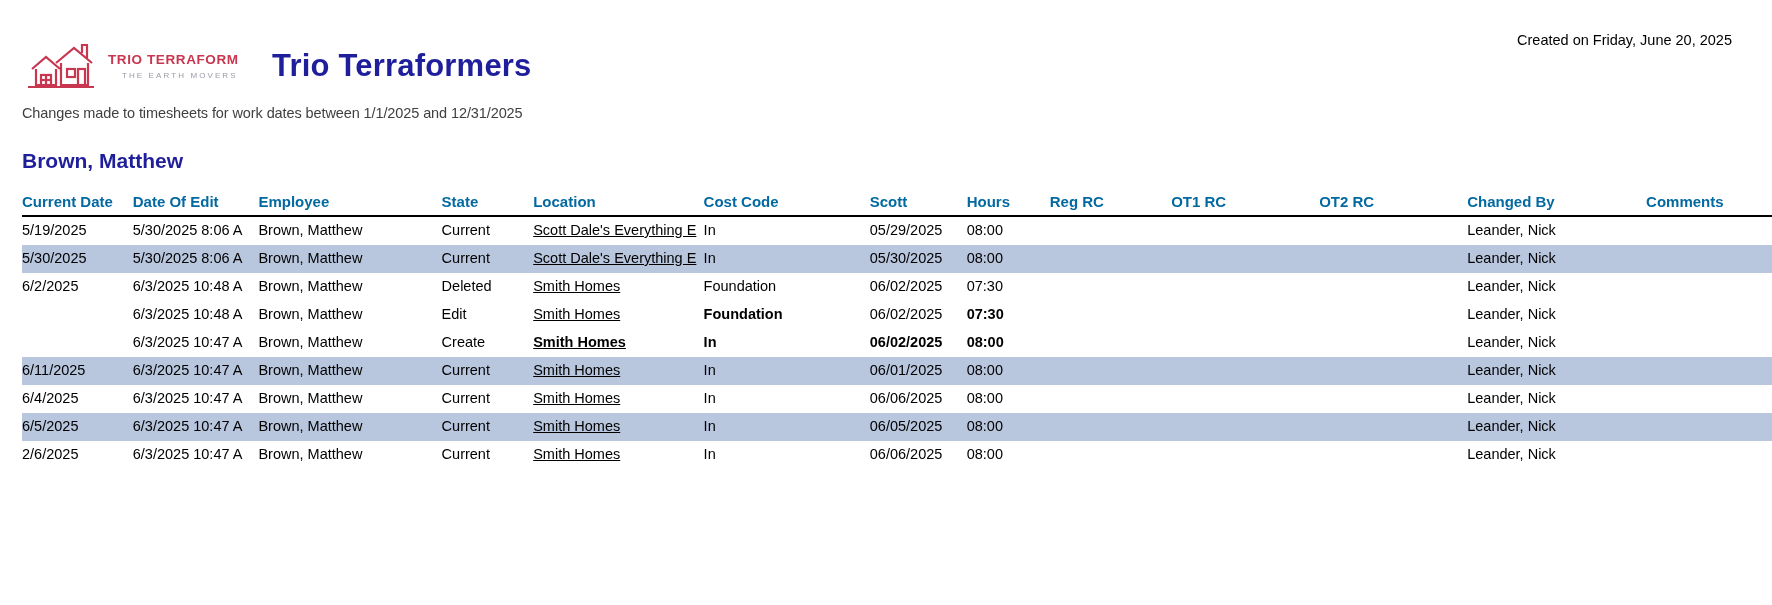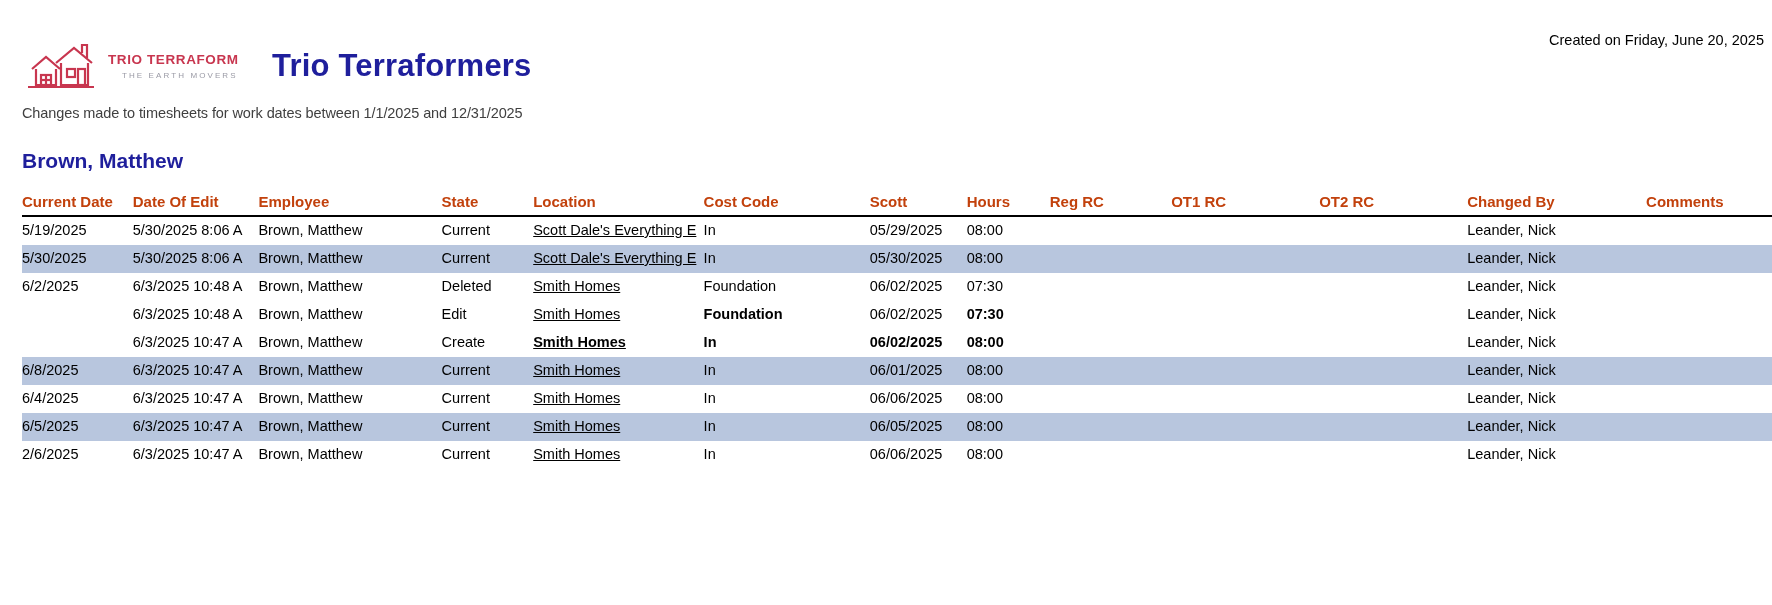--- a/index.html
+++ b/index.html
@@ -27,7 +27,7 @@
   .created-on {
     position: absolute;
     top: 32px;
-    right: 8px;
+    right: 40px;
     font-size: 14.5px;
     color: #000;
     white-space: nowrap;

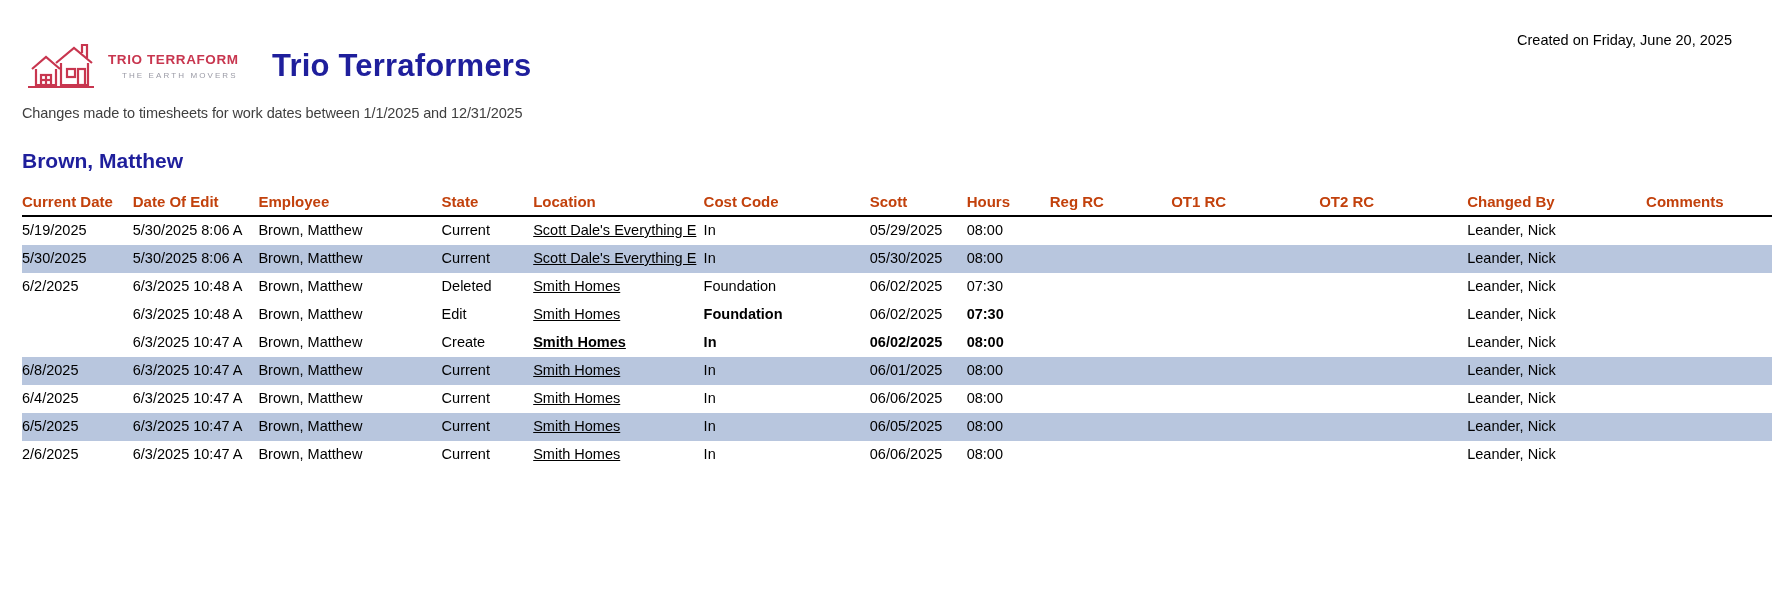--- a/index.html
+++ b/index.html
@@ -88,7 +88,7 @@
   table.grid th {
     text-align: left;
     font-weight: bold;
-    color: #c2410c;
+    color: #0369a1;
     font-size: 15px;
     padding: 0 0 5px 0;
     vertical-align: bottom;

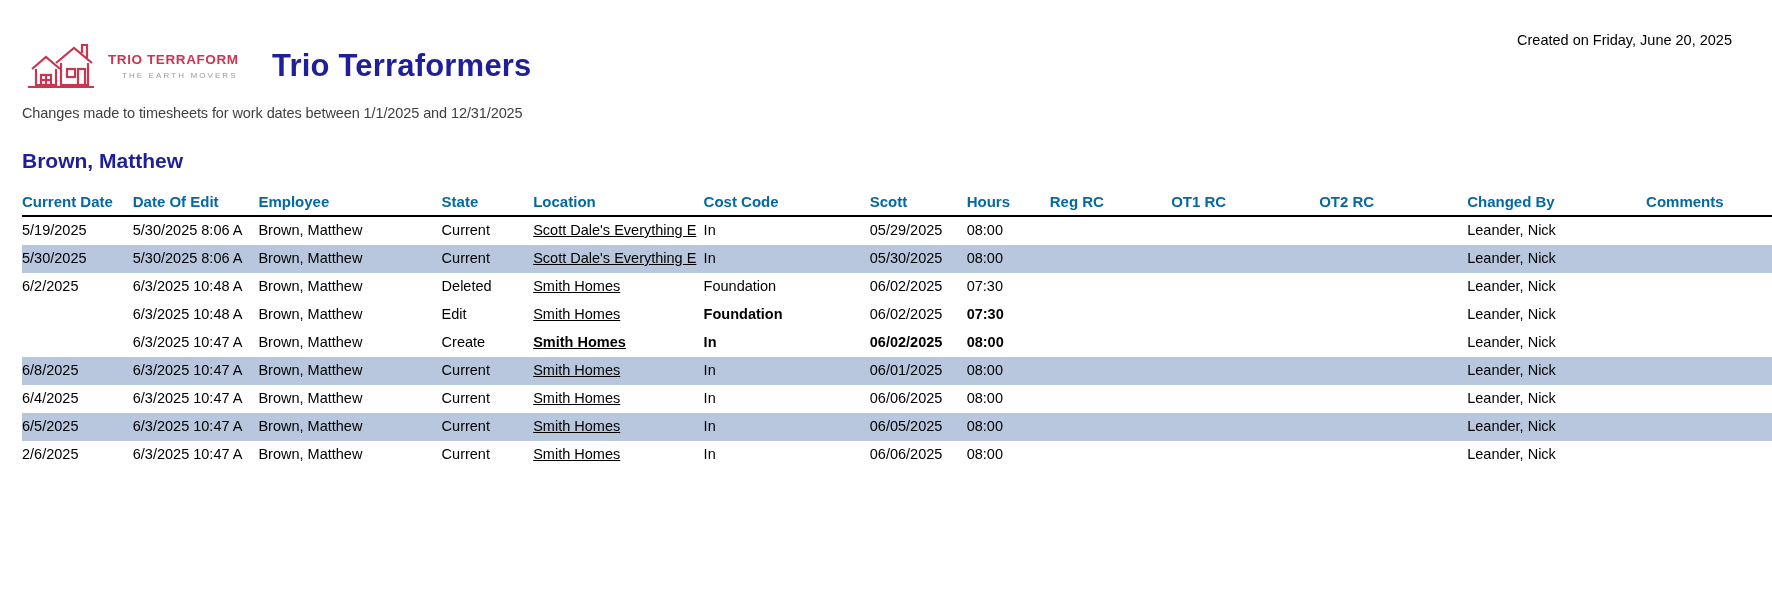--- a/index.html
+++ b/index.html
@@ -276,7 +276,7 @@
           <td></td>
         </tr>
         <tr class="alt">
-          <td>6/8/2025</td>
+          <td>6/11/2025</td>
           <td>6/3/2025 10:47 A</td>
           <td>Brown, Matthew</td>
           <td>Current</td>

